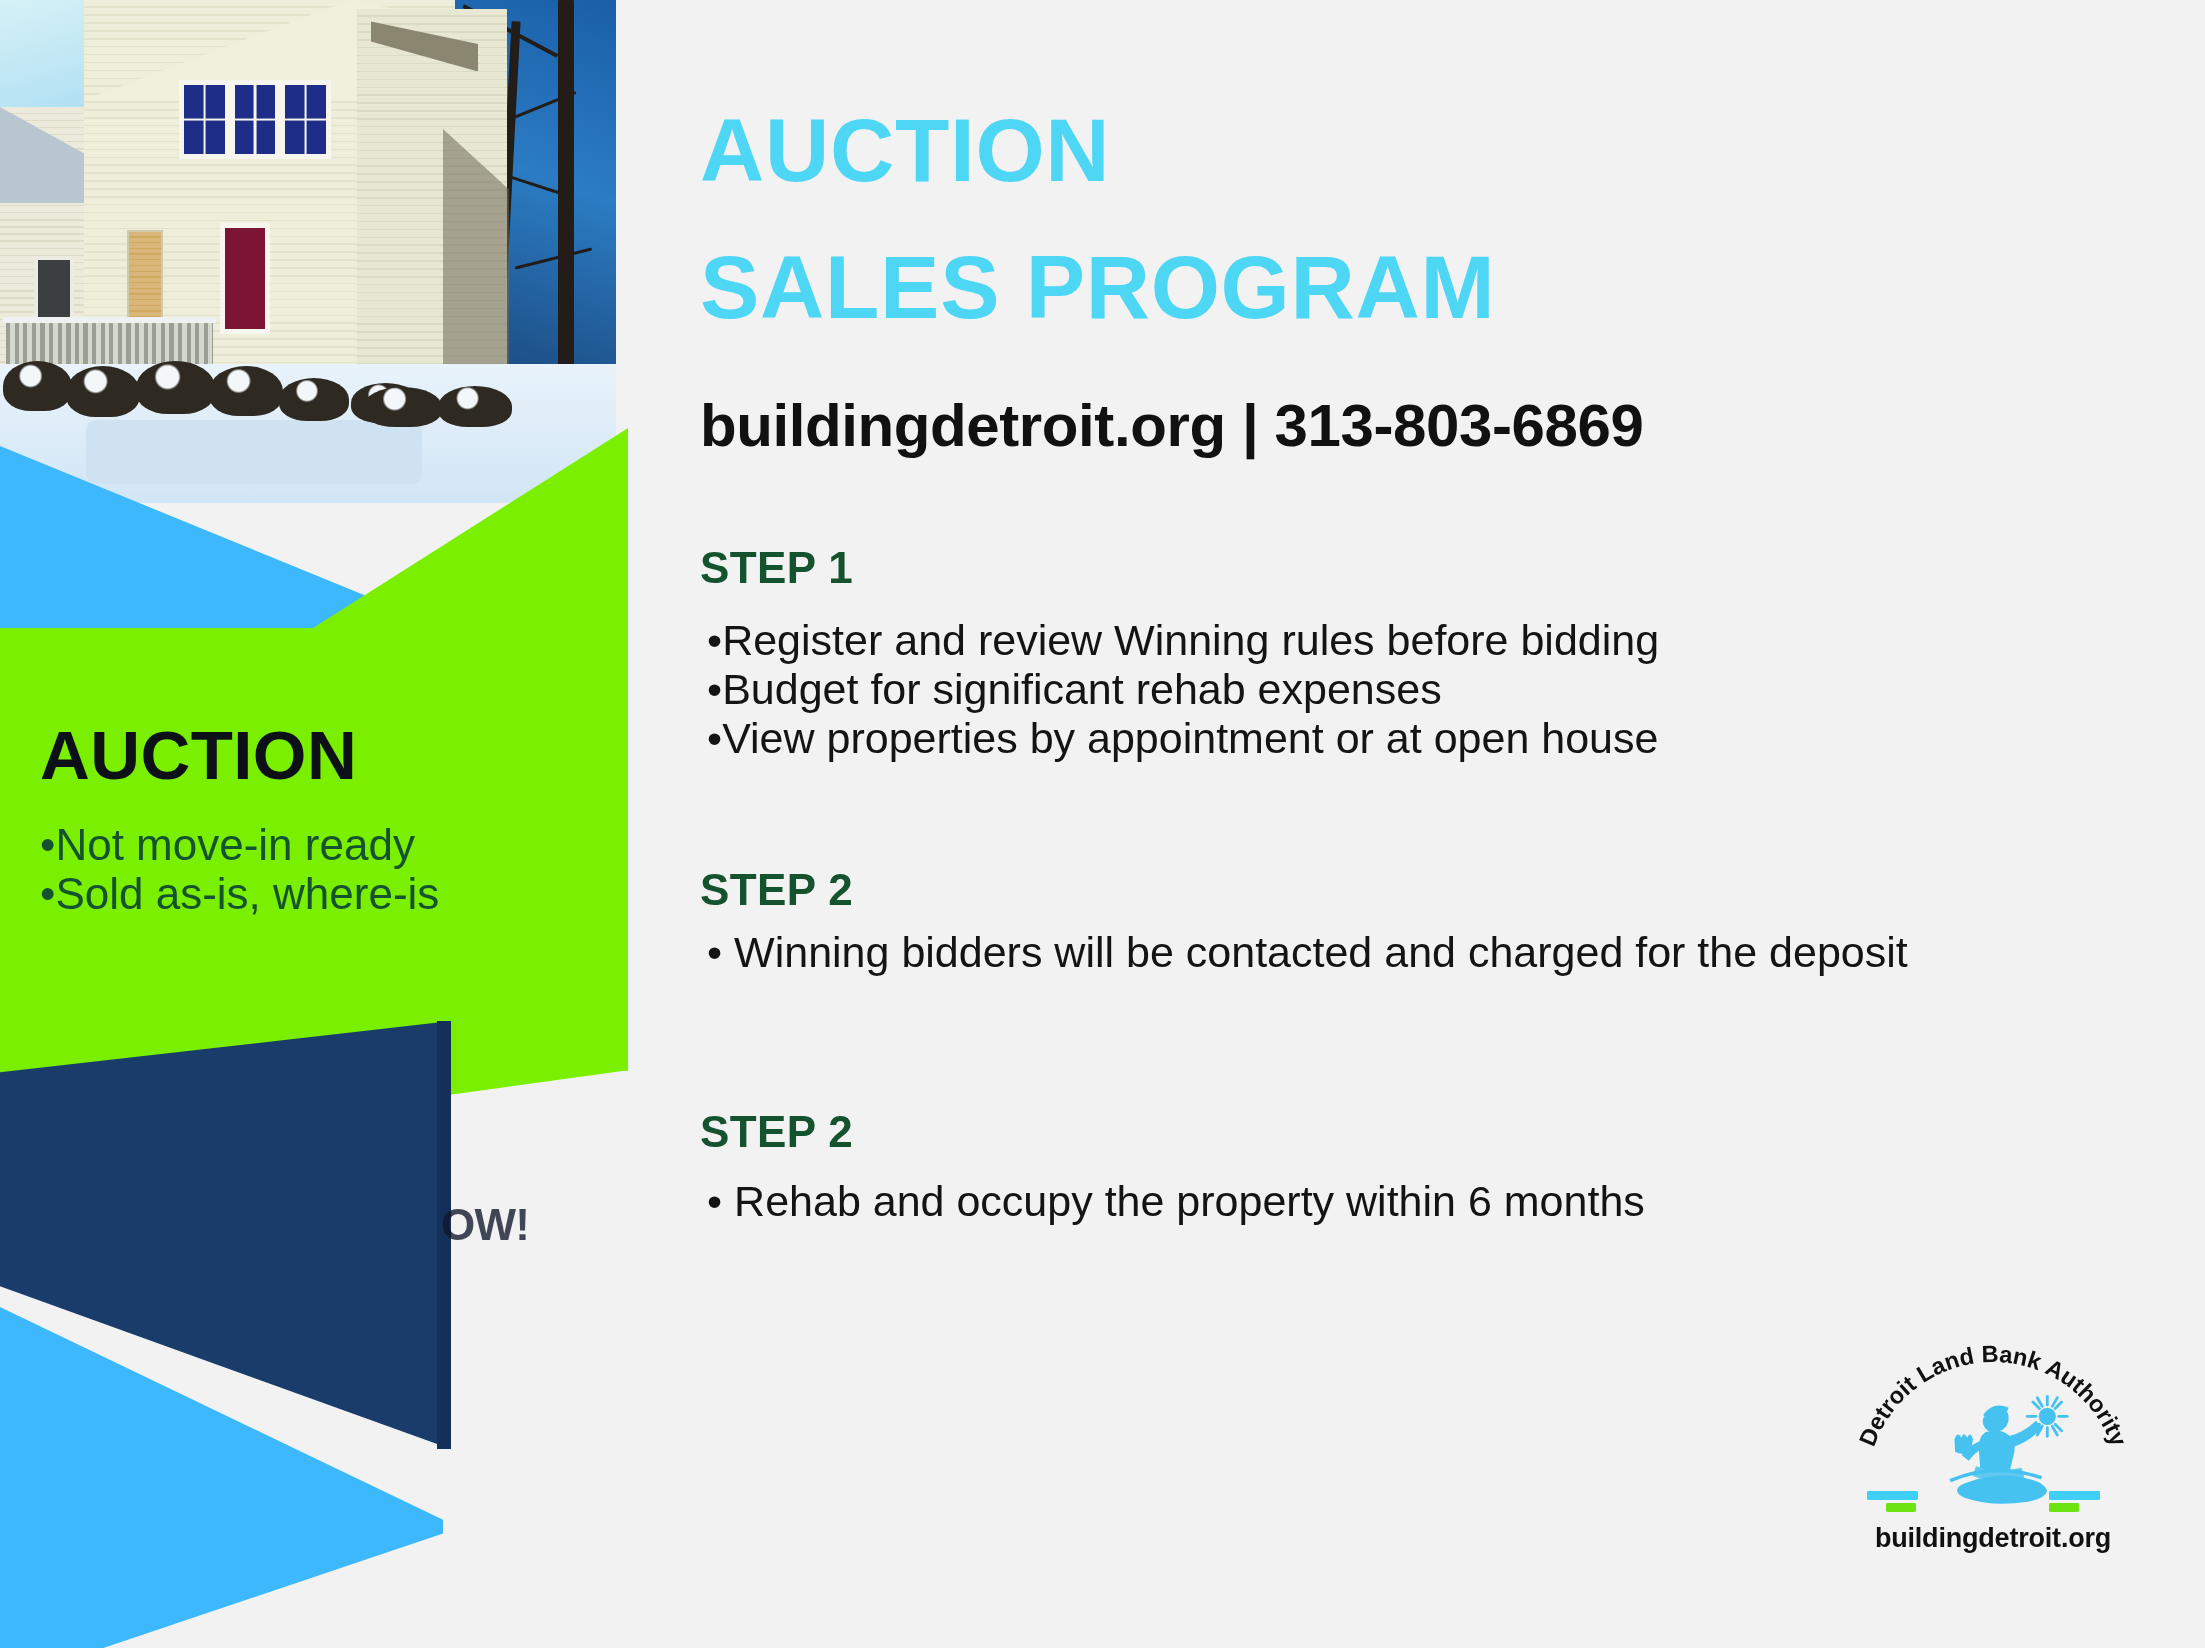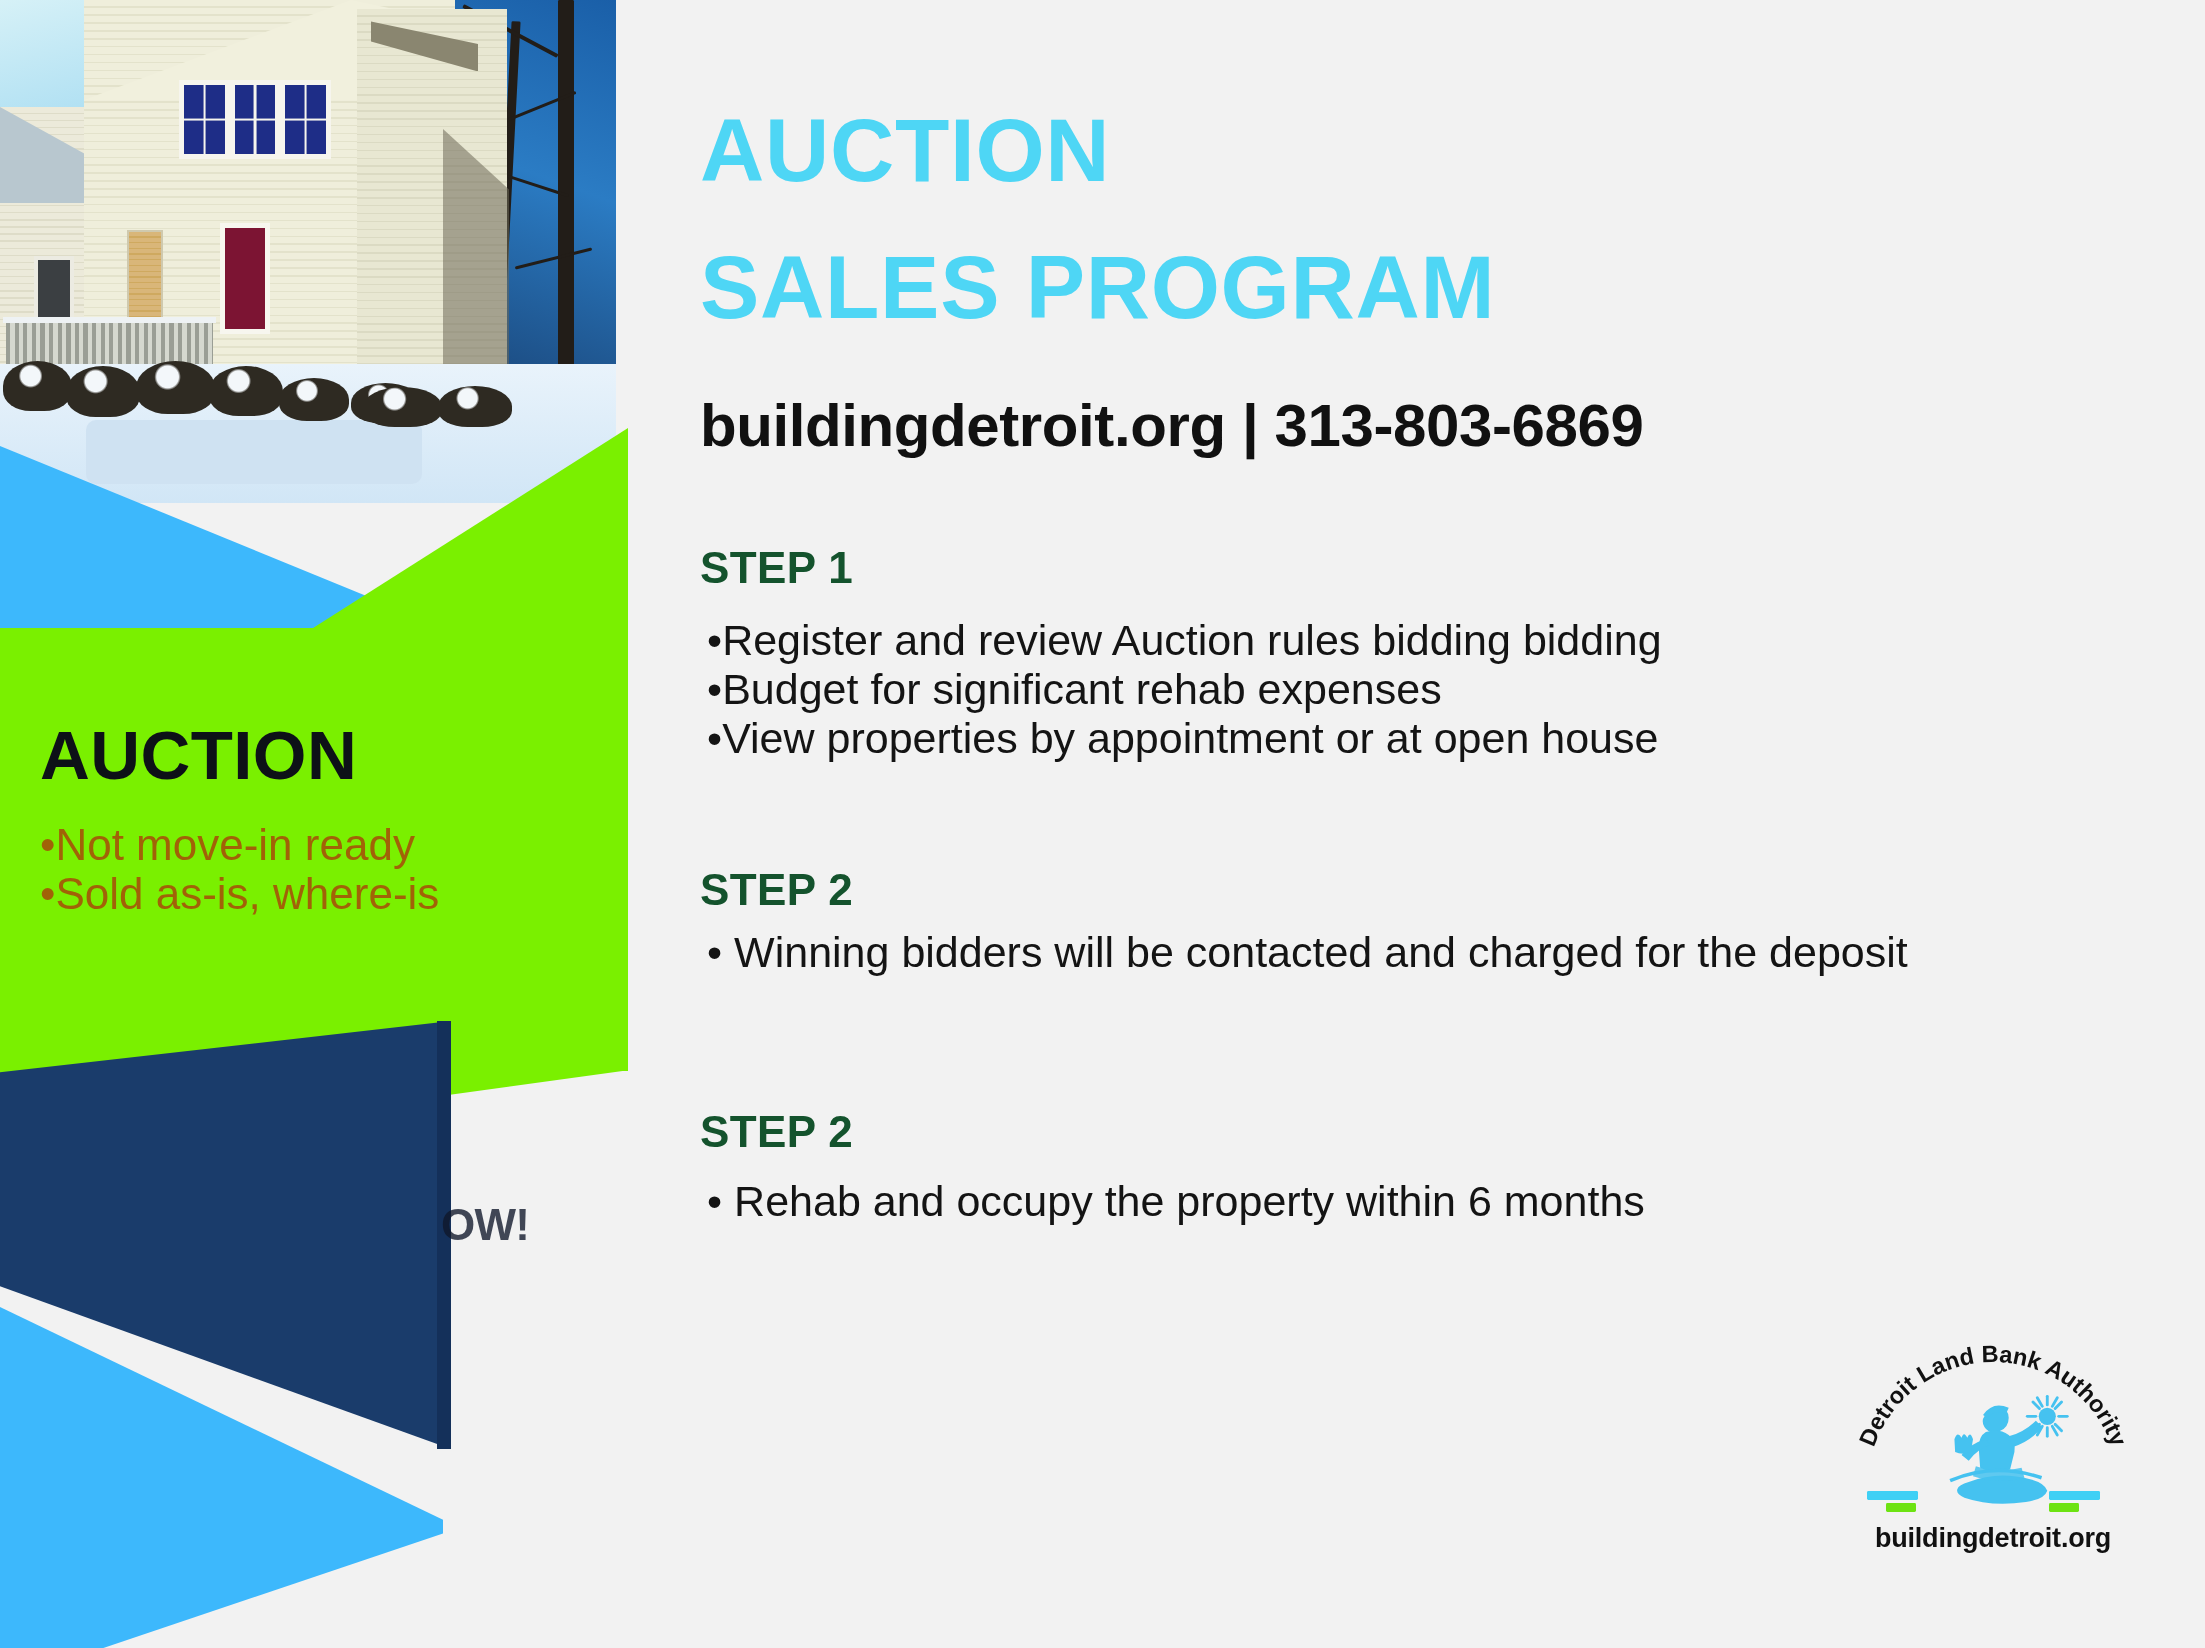--- a/index.html
+++ b/index.html
@@ -351,7 +351,7 @@
 
     <div class="step-head" id="step1-head">STEP 1</div>
     <div class="step-body" id="step1-body">
-      <div>•Register and review Auction rules bidding bidding</div>
+      <div>•Register and review Winning rules before bidding</div>
       <div>•Budget for significant rehab expenses</div>
       <div>•View properties by appointment or at open house</div>
     </div>

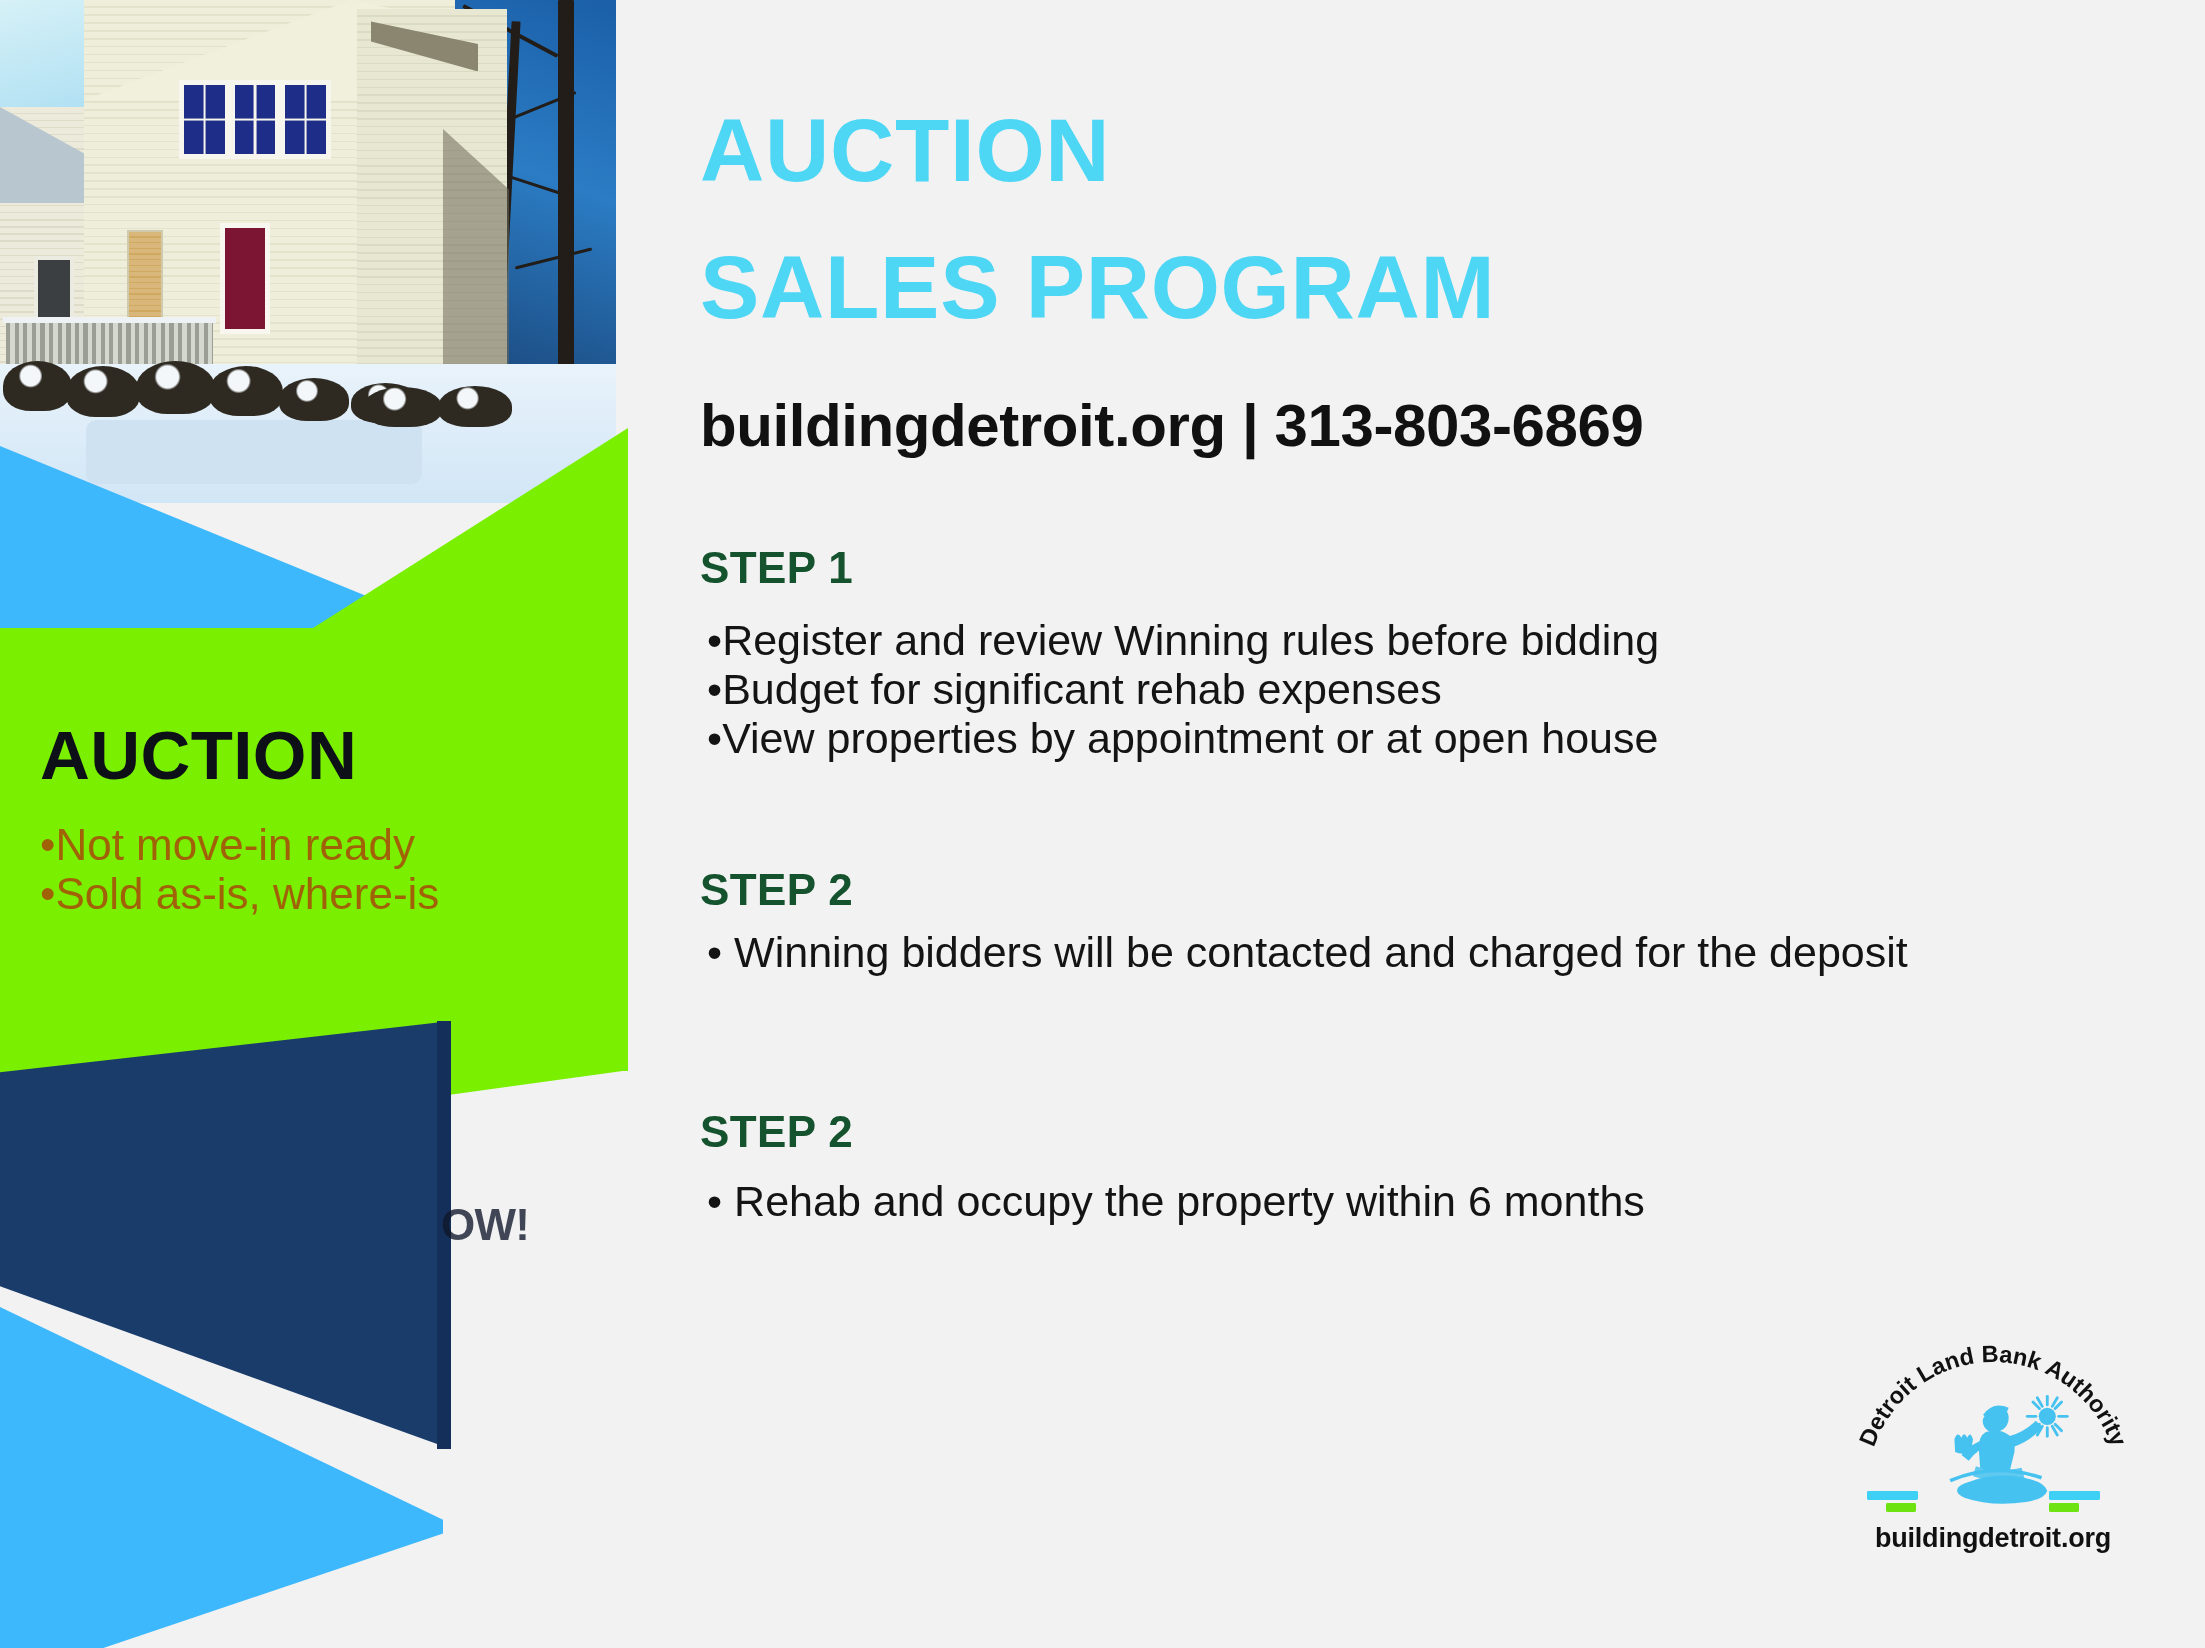--- a/index.html
+++ b/index.html
@@ -182,7 +182,7 @@
     position:absolute;
     left:40px; top:820px;
     font-size: 44px;
-    color:#a16207;
+    color:#14532d;
     line-height: 1.12;
     font-family:"Liberation Sans", sans-serif;
   }

